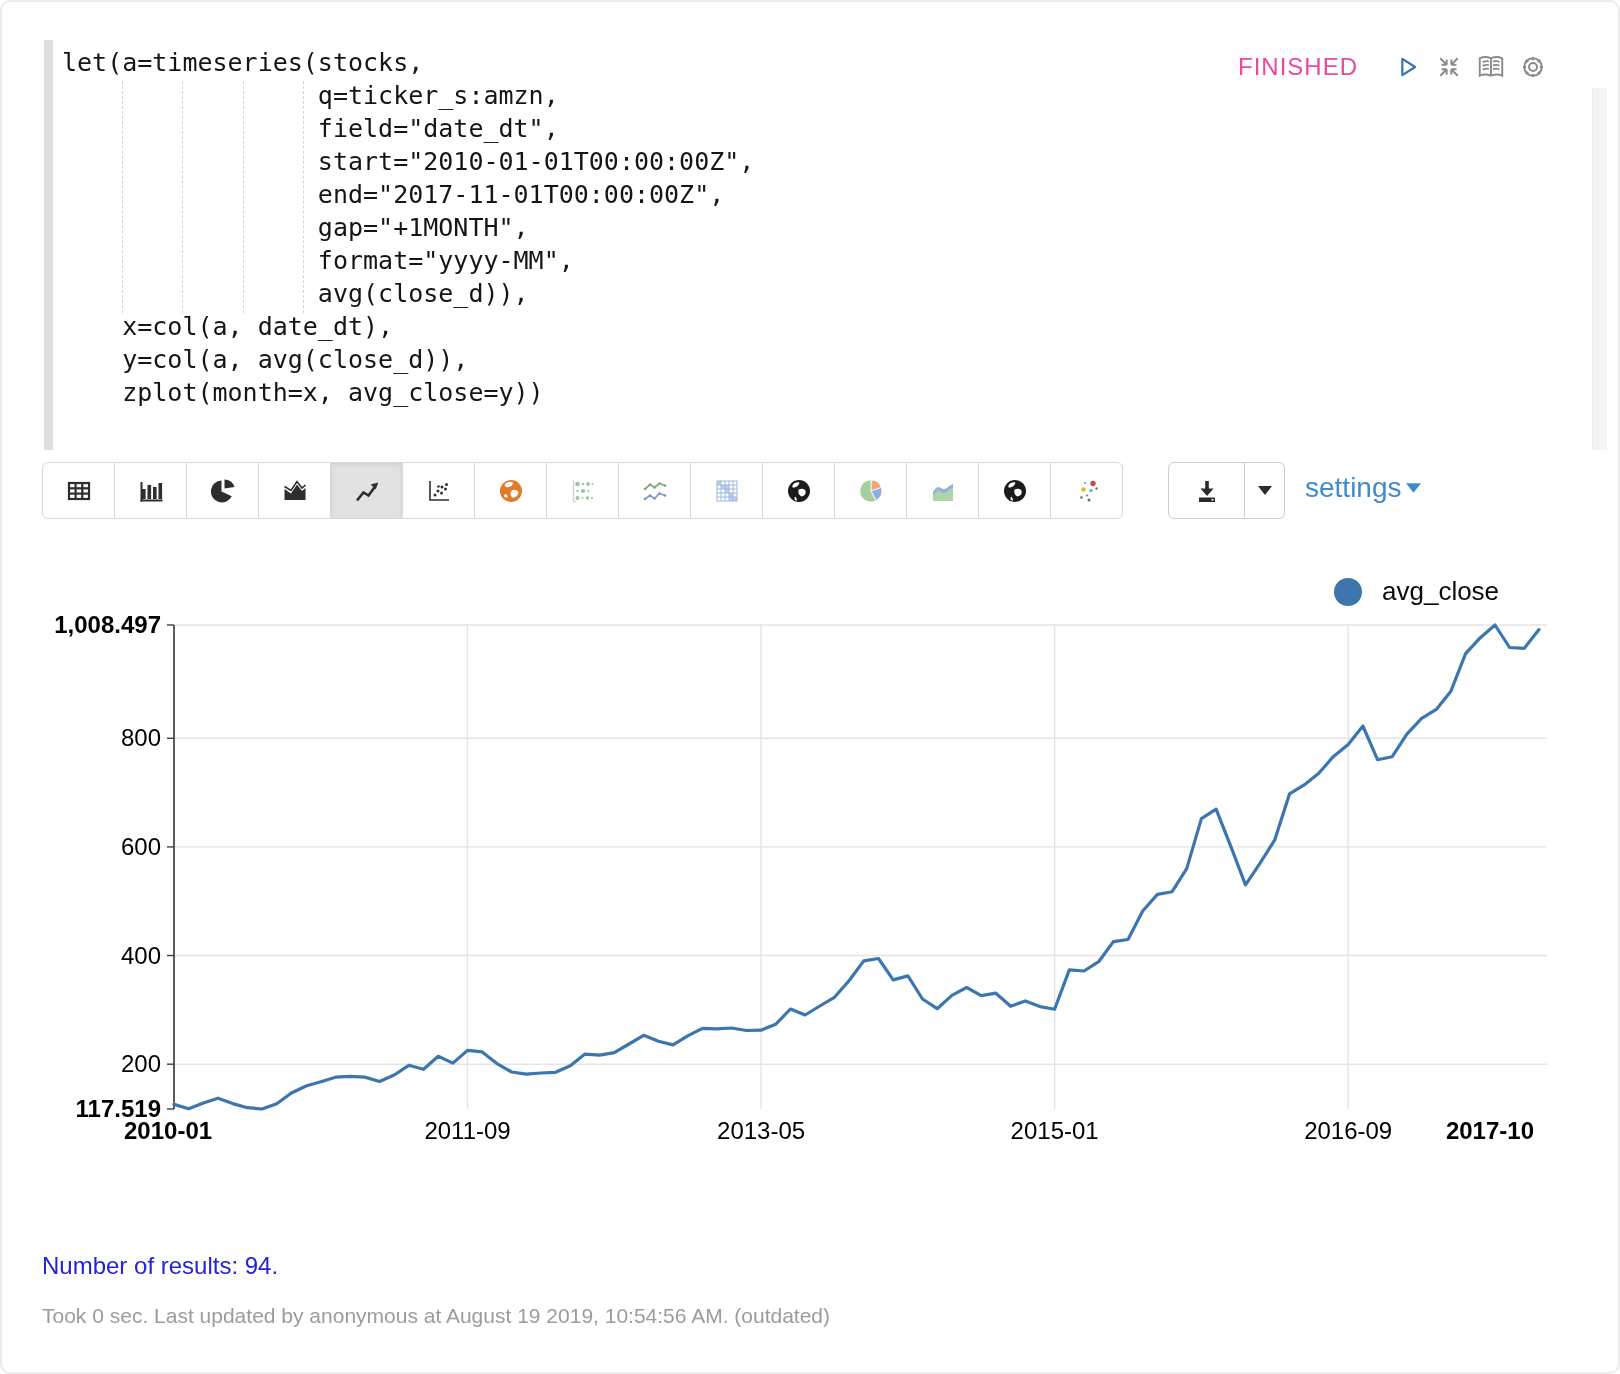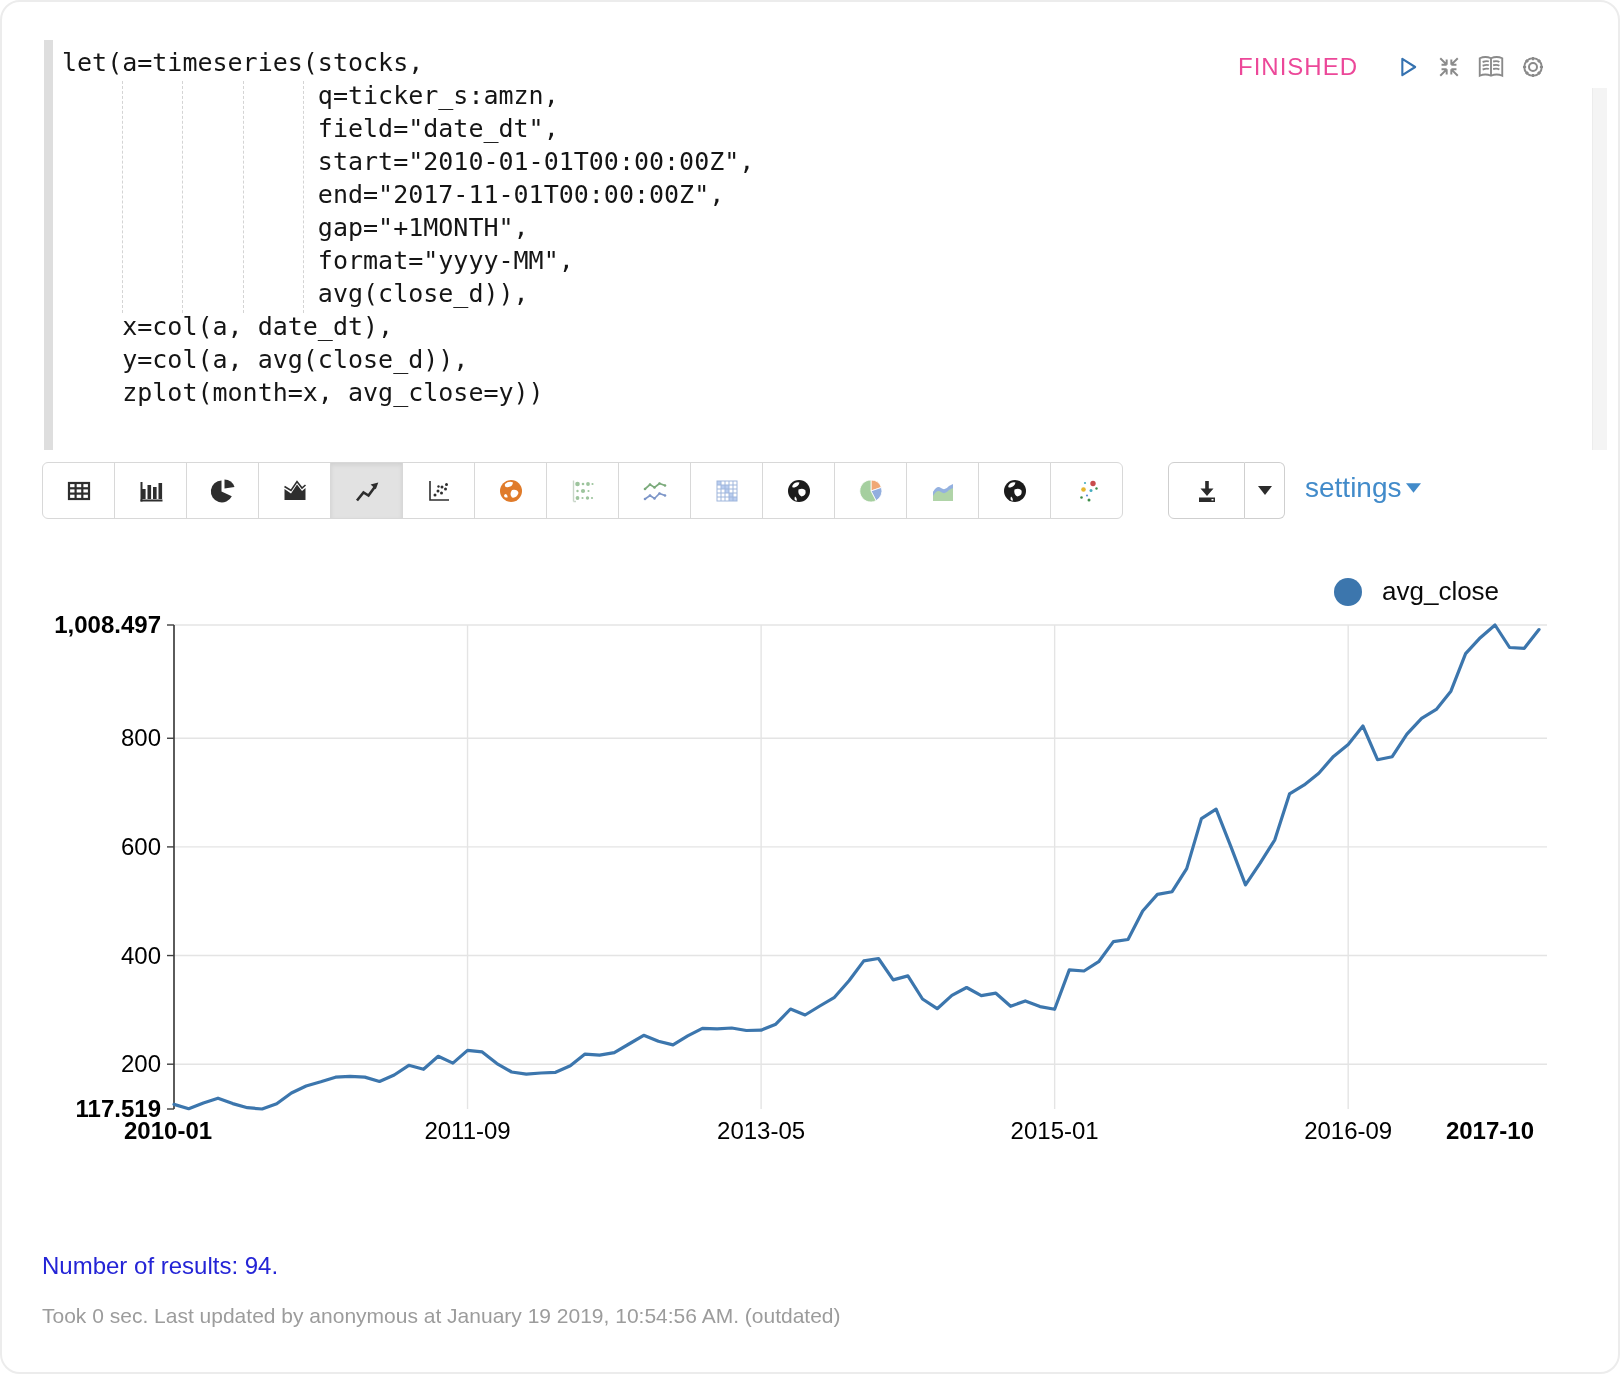--- a/index.html
+++ b/index.html
@@ -3,7 +3,7 @@
 <meta charset="utf-8">
 <style>
   html,body{margin:0;padding:0;background:#fff;}
-  .page{position:relative;width:1620px;height:1374px;font-family:"Liberation Sans",sans-serif;box-sizing:border-box;background:#fff;border:2px solid #ececec;border-radius:20px;overflow:hidden;}
+  .page{position:relative;width:1620px;height:1374px;font-family:"Liberation Sans",sans-serif;box-sizing:border-box;background:#fff;border:2px solid #ececec;border-radius:10px;overflow:hidden;}
   
   .gutter-bar{position:absolute;left:42px;top:38px;width:9px;height:410px;background:#dedede;}
   .code{position:absolute;left:60px;top:44px;margin:0;font-family:"DejaVu Sans Mono","Liberation Mono",monospace;font-size:25px;line-height:33px;color:#151515;white-space:pre;}

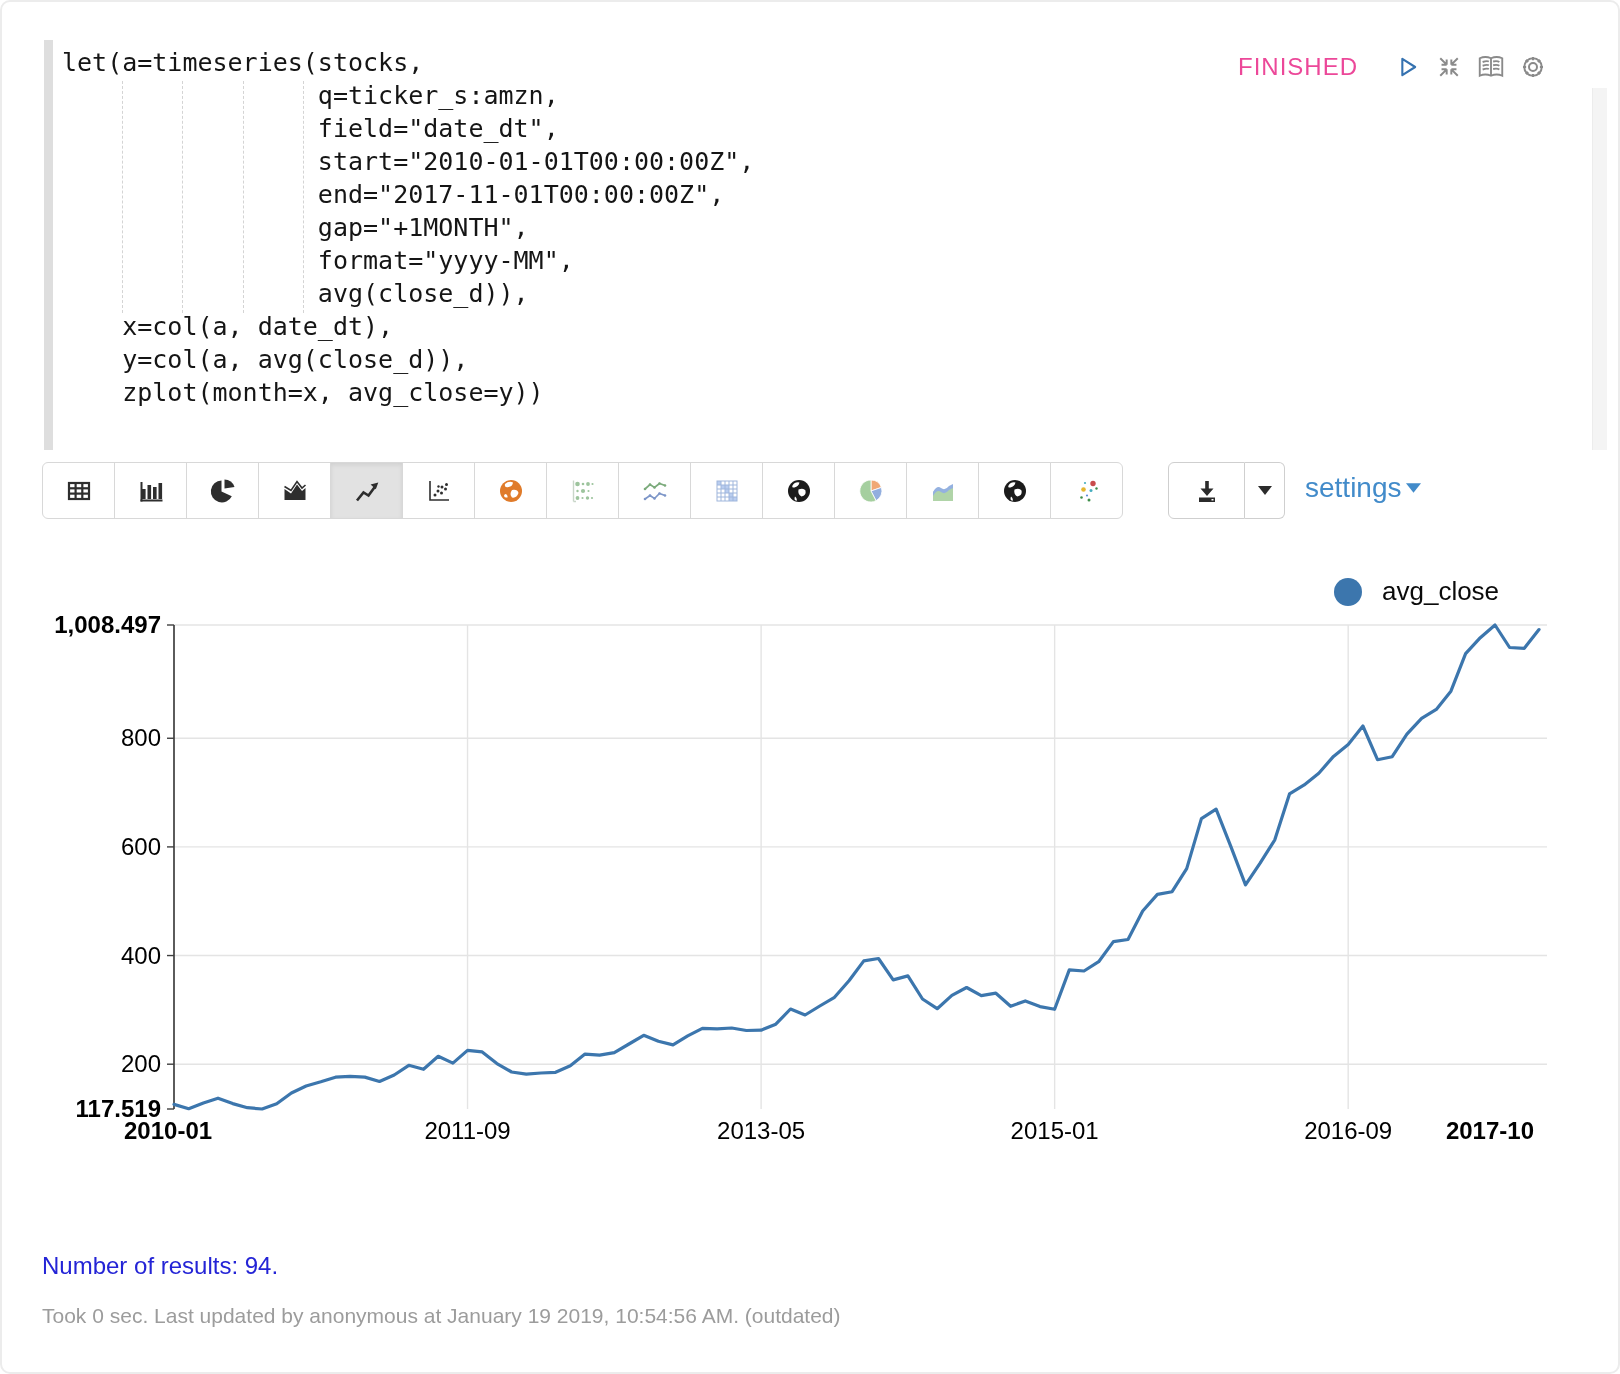--- a/index.html
+++ b/index.html
@@ -340,7 +340,7 @@
   </div>
 
   <div class="results">Number of results: 94.</div>
-  <div class="footer">Took 0 sec. Last updated by anonymous at January 19 2019, 10:54:56 AM. (outdated)</div>
+  <div class="footer">Took 0 sec. Last updated by anonymous at August 19 2019, 10:54:56 AM. (outdated)</div>
 
 </div>
 

